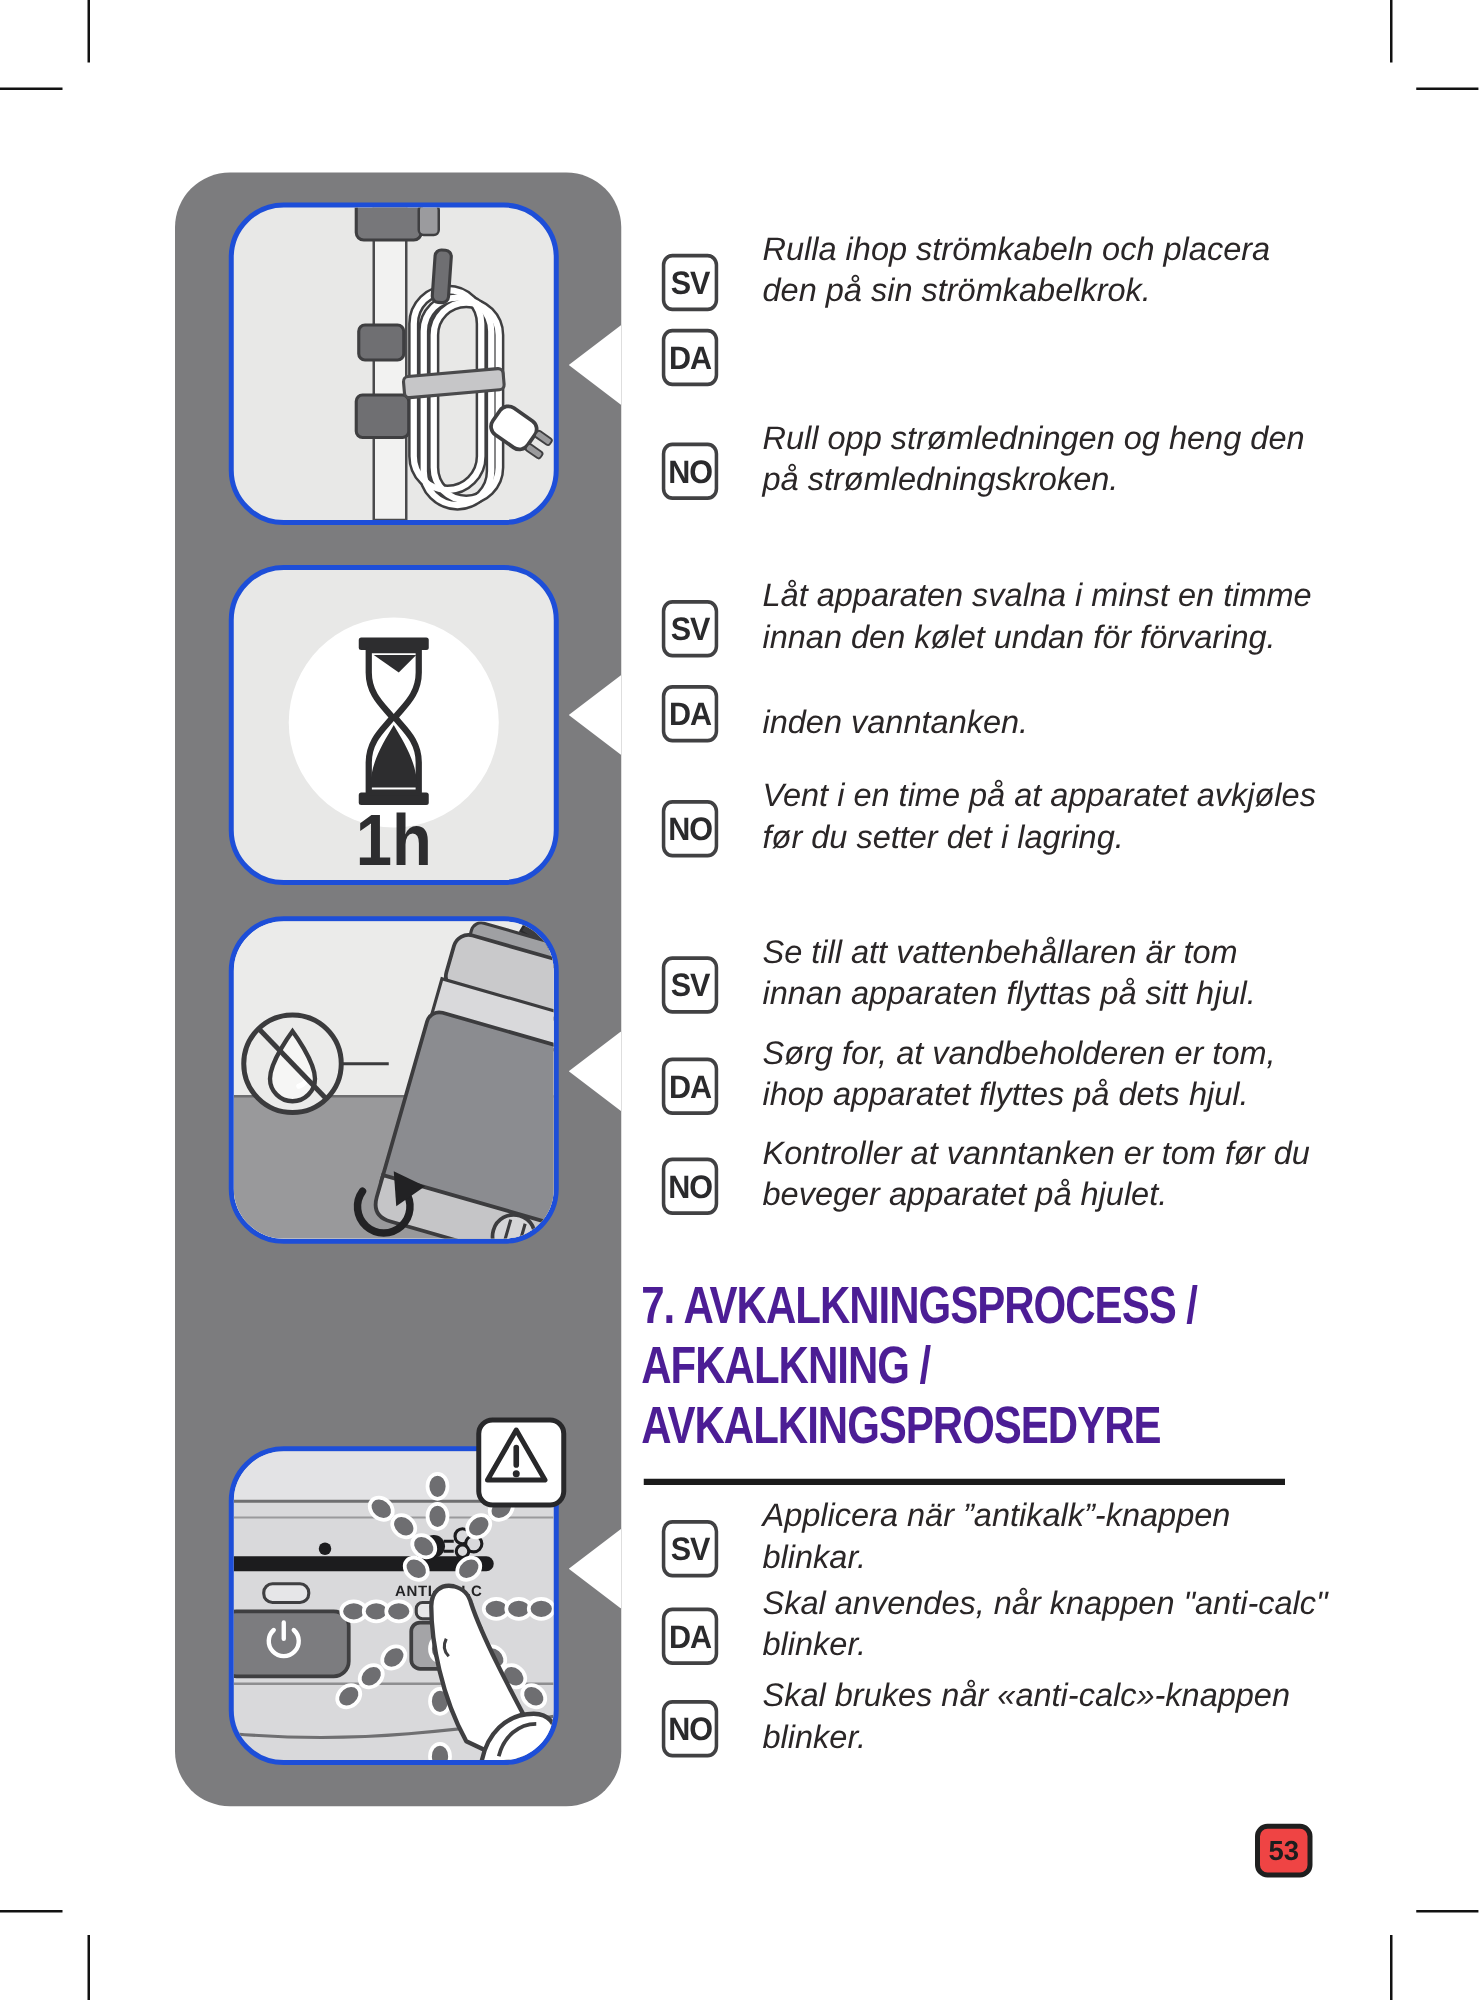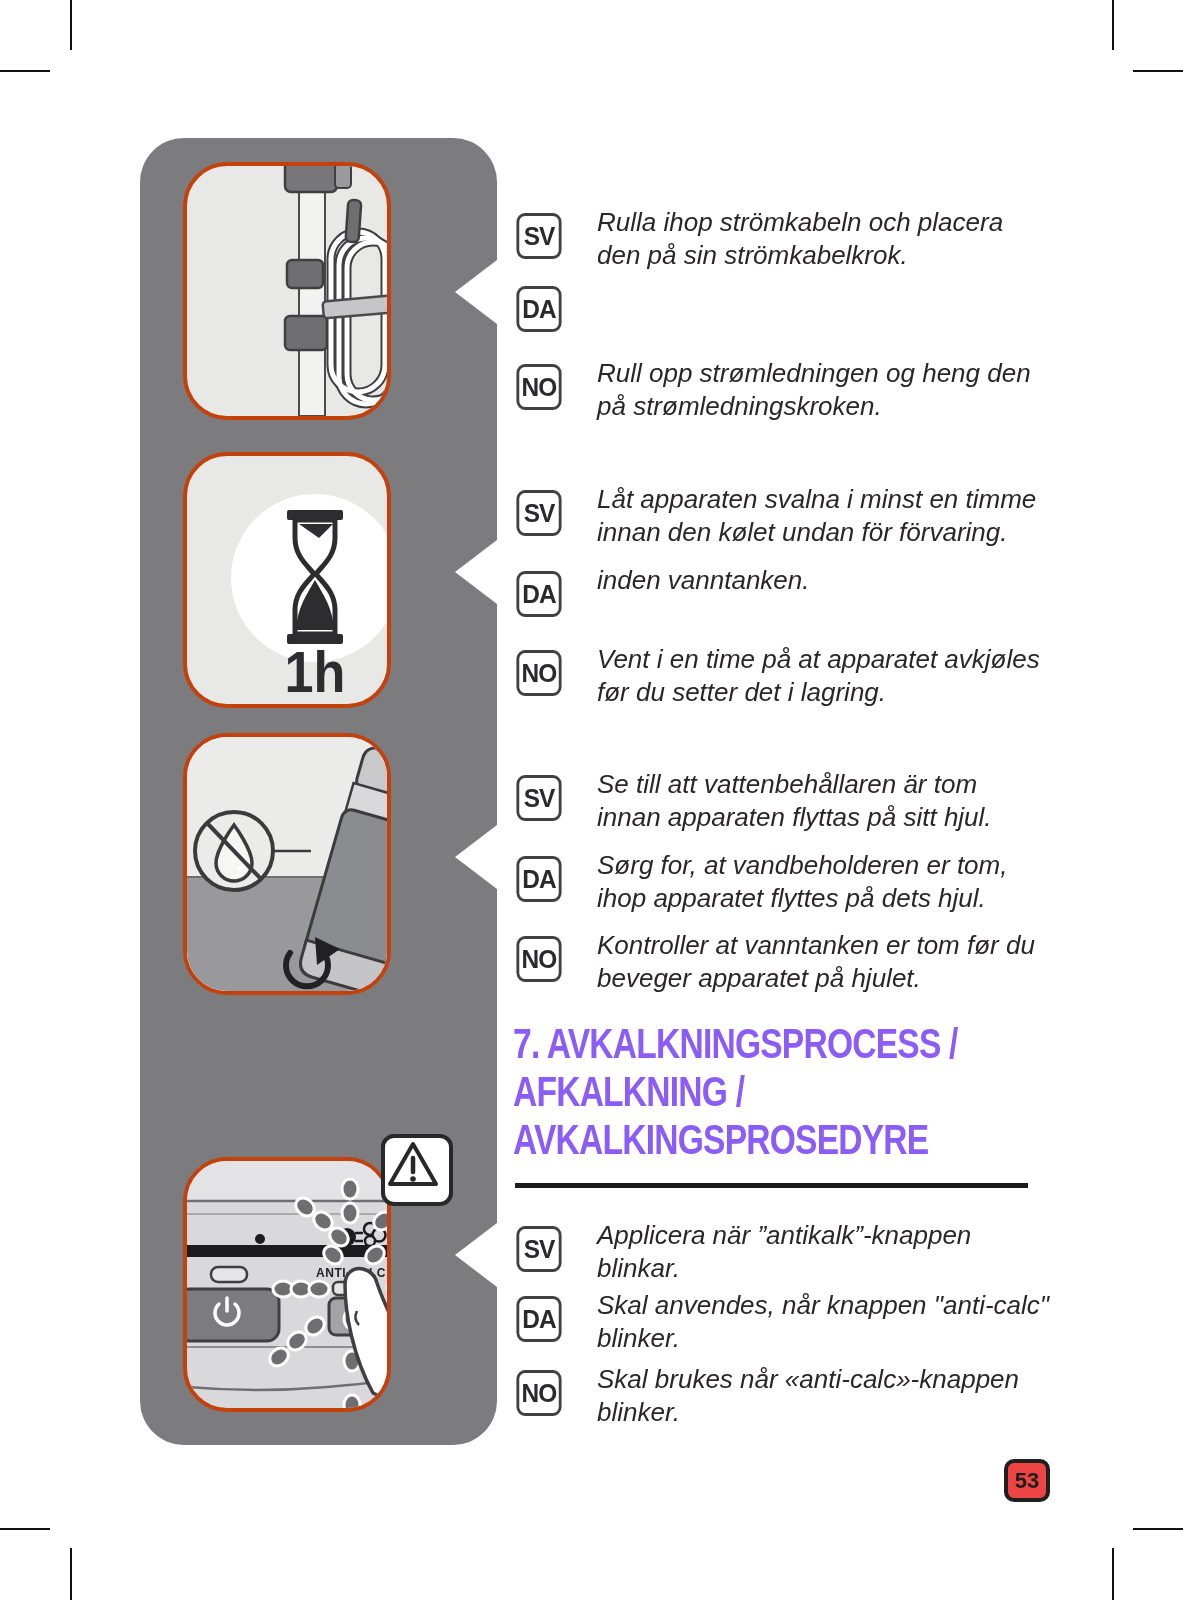--- a/index.html
+++ b/index.html
@@ -20,7 +20,7 @@
   #warn-badge{position:absolute;left:381px;top:1134px;width:64px;height:64px;background:#ffffff;
               border:4px solid #28282a;border-radius:13px;z-index:6;}
   
-  .lang-row{position:absolute;left:515px;display:flex;align-items:flex-start;margin-top:23px;}
+  .lang-row{position:absolute;left:528px;display:flex;align-items:flex-end;}
   .lang-box{width:42px;height:40px;border:3px solid #414143;border-radius:9px;
             display:flex;align-items:center;justify-content:center;margin-top:7px;
             font-weight:800;font-size:26px;letter-spacing:-1px;color:#2a2a2c;flex:0 0 auto;

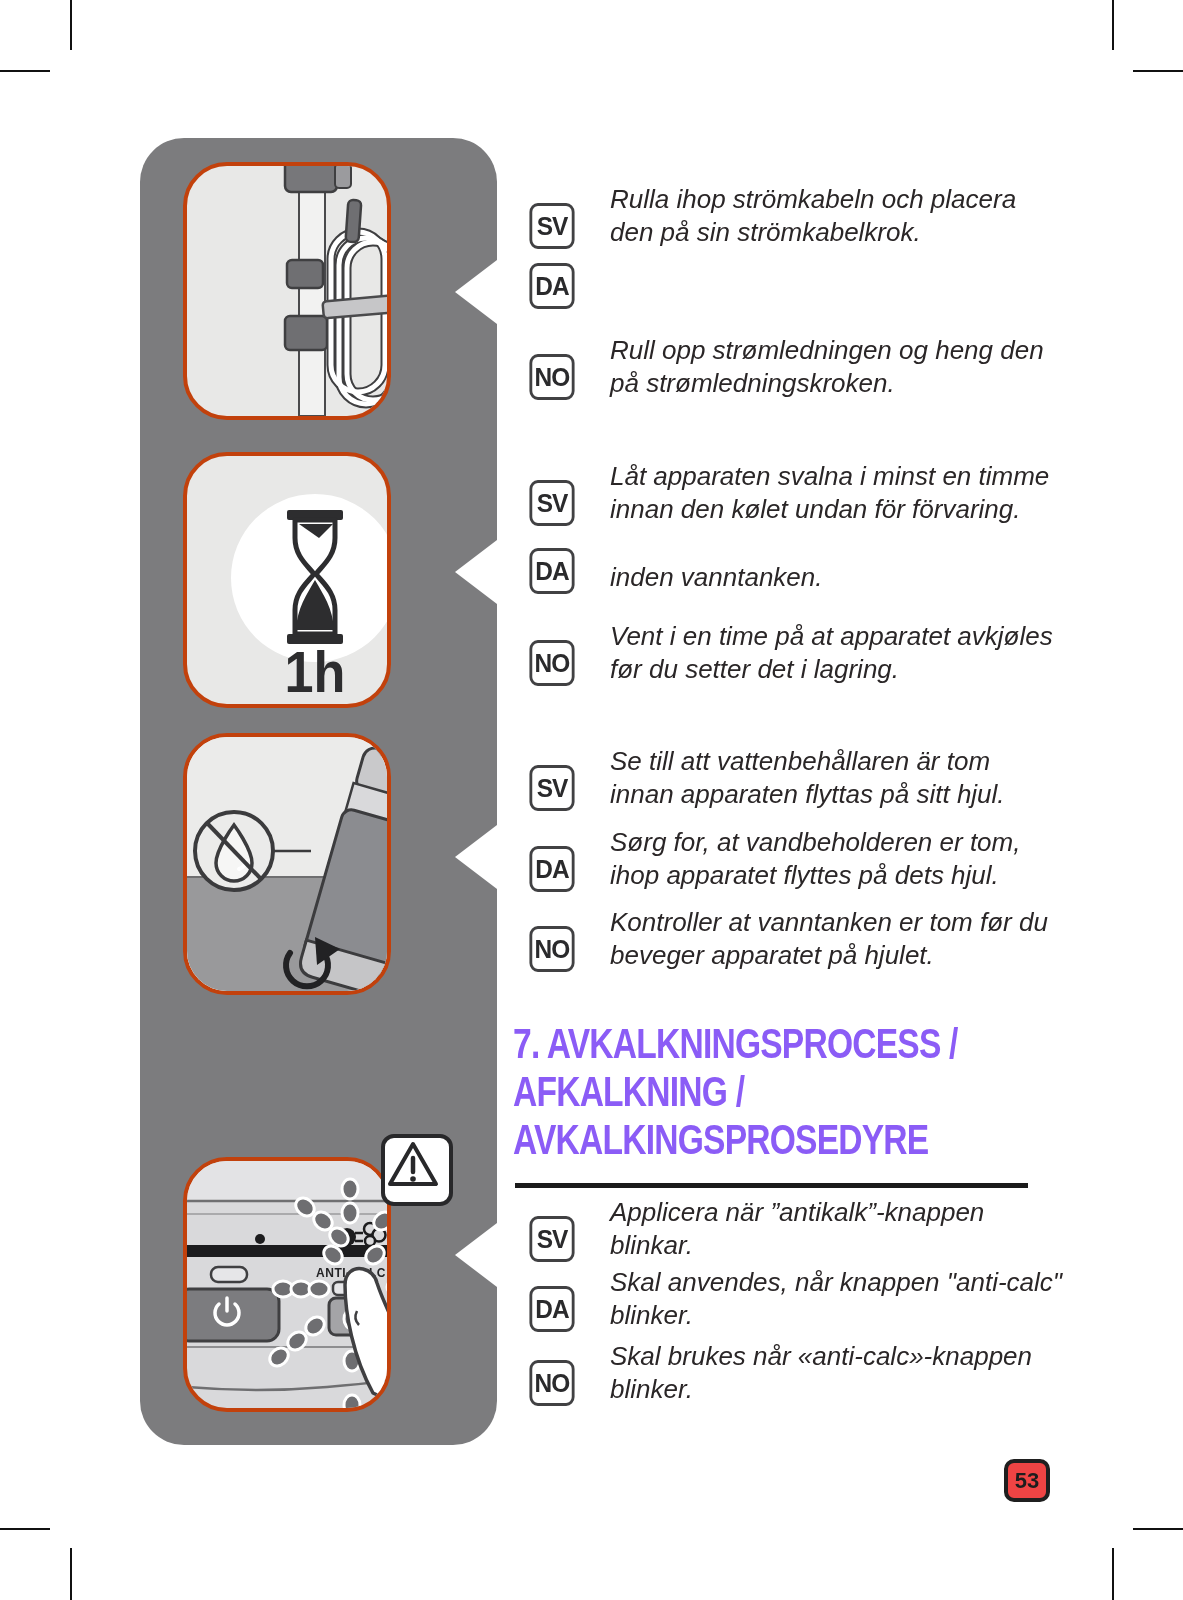--- a/index.html
+++ b/index.html
@@ -13,7 +13,7 @@
   .notch{position:absolute;width:42px;height:64px;background:#ffffff;
          clip-path:polygon(100% 0,0 50%,100% 100%);}
   
-  .panel{position:absolute;left:183px;width:208px;border:4px solid #c2410c;
+  .panel{position:absolute;left:183px;width:264px;border:4px solid #1d4ed8;
          border-radius:44px;overflow:hidden;background:#e8e8e7;box-sizing:border-box;}
   .panel svg{position:absolute;left:0;top:0;}
   

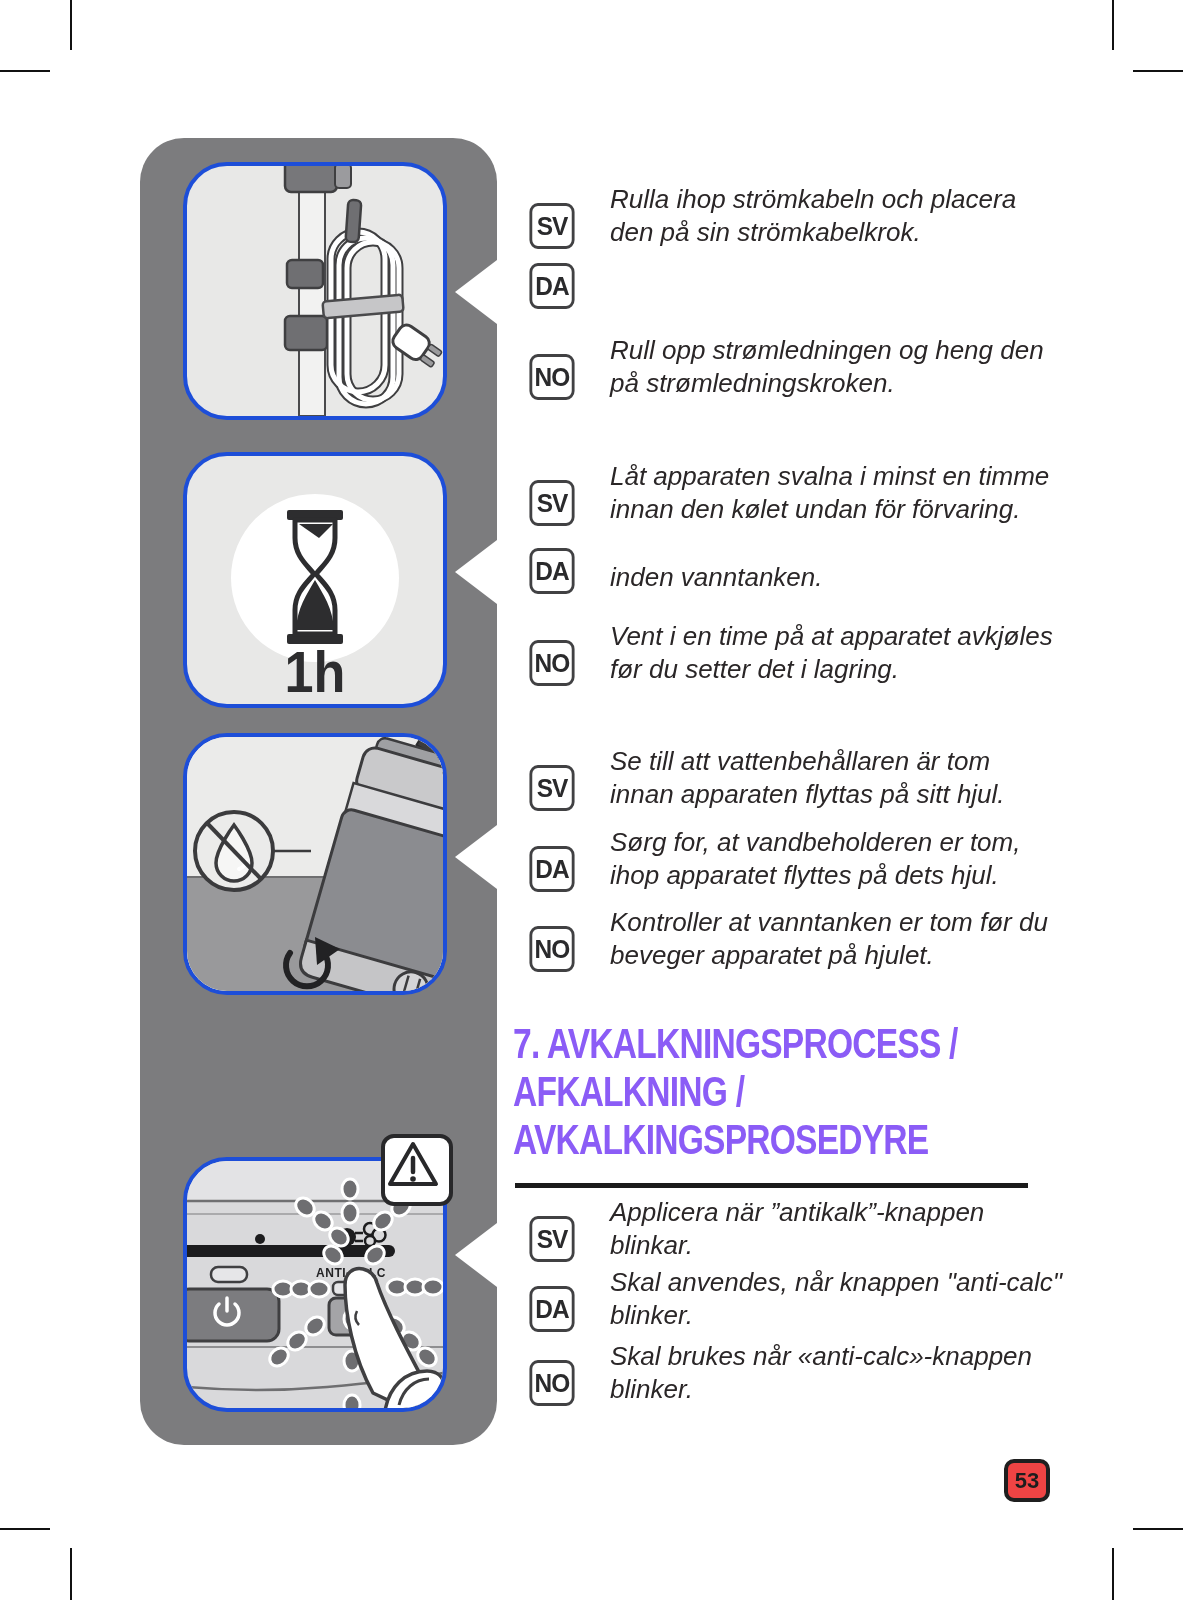--- a/index.html
+++ b/index.html
@@ -28,7 +28,7 @@
   .lang-text{margin-left:34px;font-size:26px;line-height:33px;white-space:nowrap;font-style:italic;}
   
   #heading{position:absolute;left:513px;top:1020px;font-weight:700;font-size:42px;
-           line-height:48px;color:#8b5cf6;letter-spacing:-1px;}
+           line-height:48px;color:#4c1d95;letter-spacing:-1px;}
   #heading .hline{display:block;transform:scaleX(.8);transform-origin:left;white-space:nowrap;}
   #rule{position:absolute;left:515px;top:1183px;width:513px;height:5px;background:#1b1b1b;}
   

